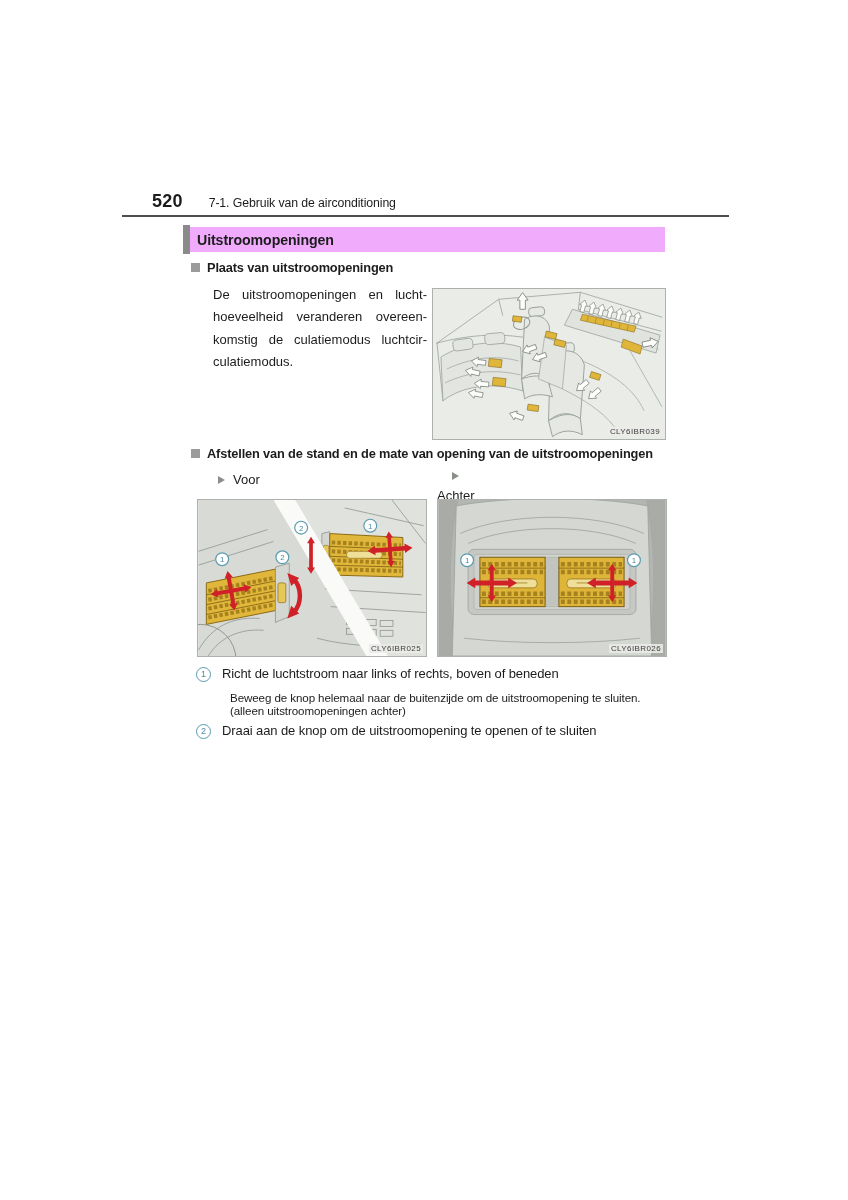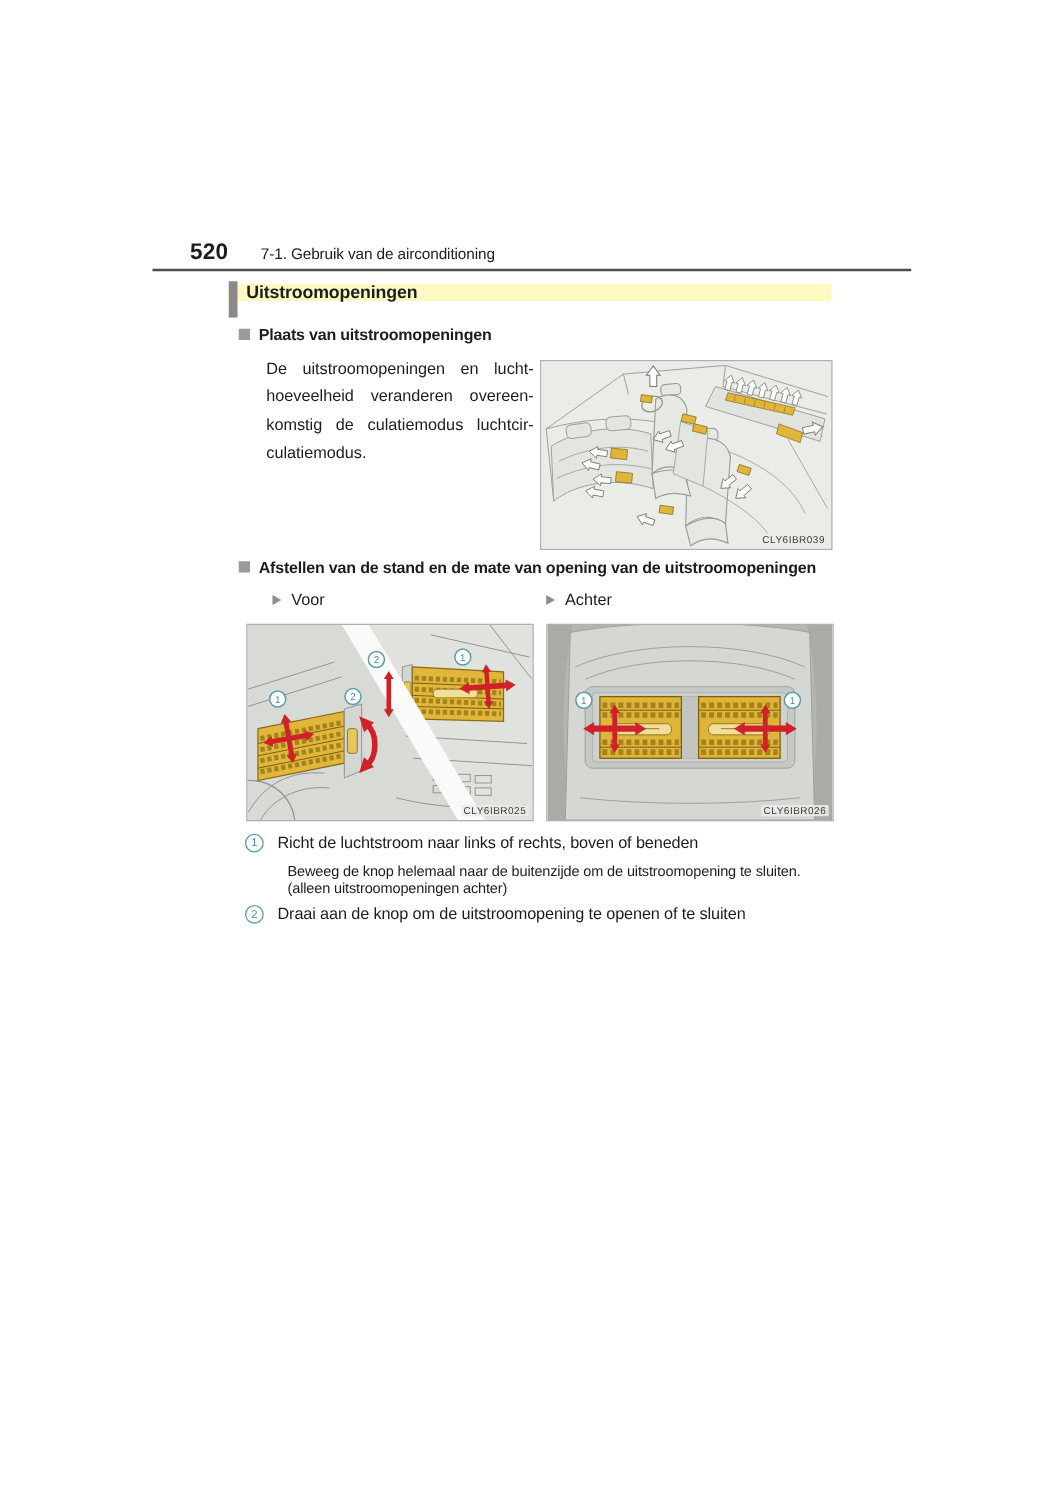--- a/index.html
+++ b/index.html
@@ -12,7 +12,7 @@
   .chap{font-size:12.3px;letter-spacing:-.1px;}
   .rule{top:215px;left:122px;width:607px;height:2px;background:#4d4d4d;}
   
-  .secbar{top:227px;left:183px;width:482px;height:14px;background:#fef9c3;display:flex;align-items:center;}
+  .secbar{top:227px;left:183px;width:482px;height:25px;background:#f0abfc;display:flex;align-items:center;}
   .accent{position:absolute;left:0;top:-2px;width:7px;height:29px;background:#8a8a8a;}
   .sectitle{font-size:14.2px;font-weight:bold;margin-left:14px;letter-spacing:-.1px;}
   

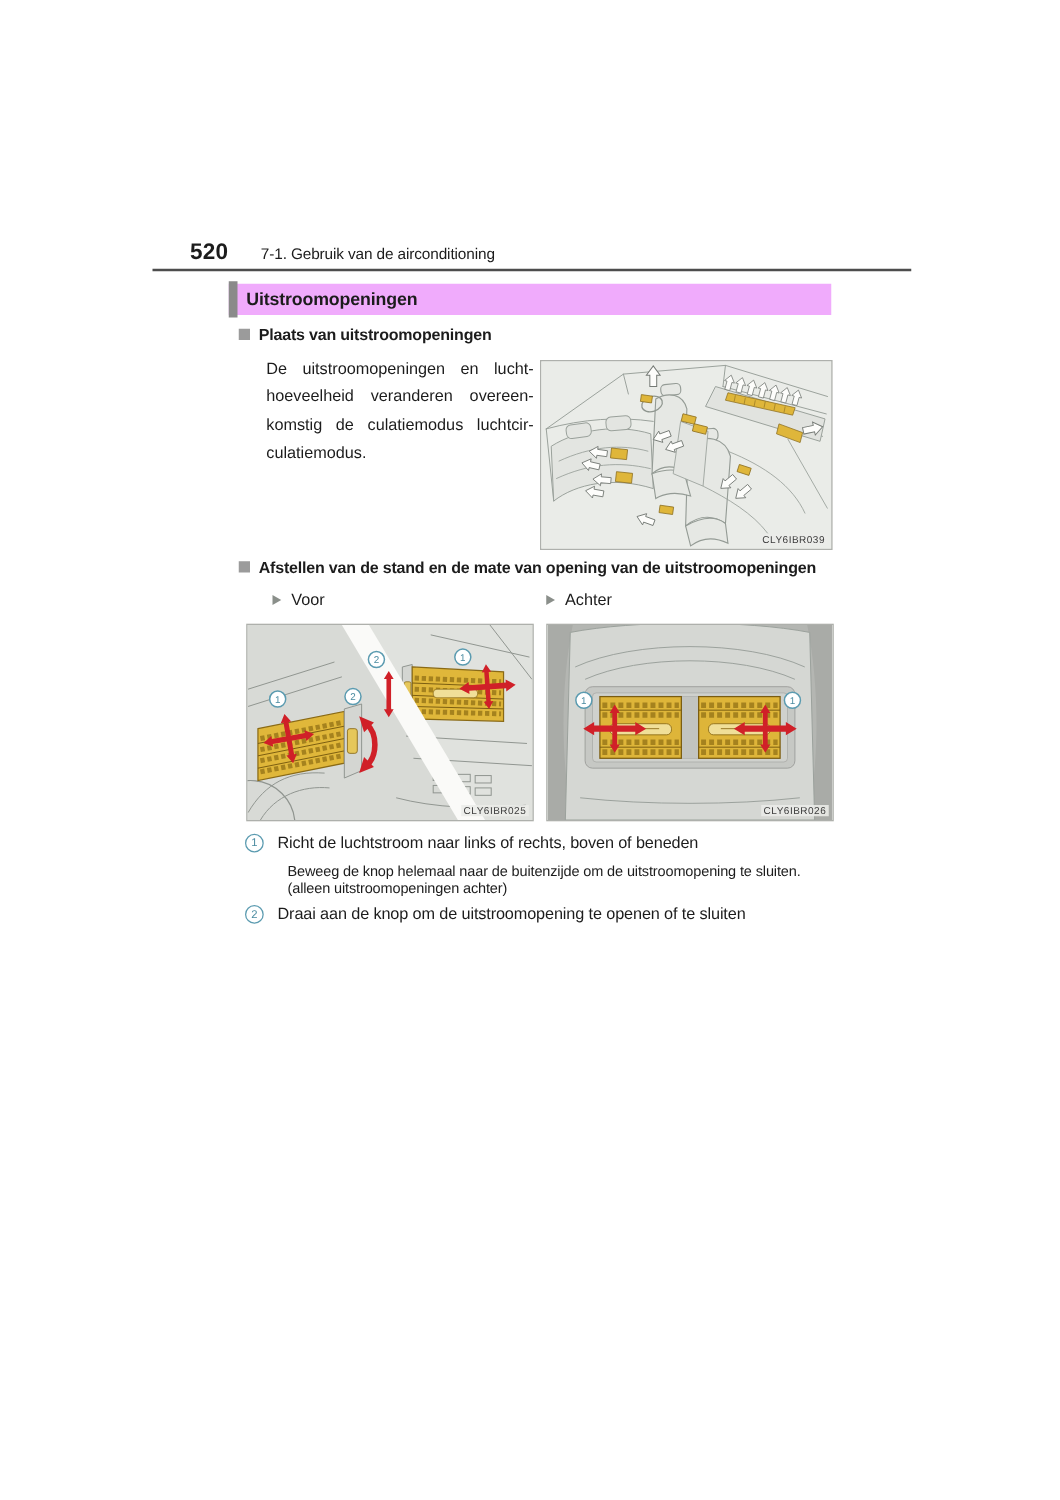--- a/index.html
+++ b/index.html
@@ -152,7 +152,7 @@
     <span class="tri"></span>
     <span>Voor</span>
   </div>
-  <div class="figlabel abs" style="top:472px;left:437px;">
+  <div class="figlabel abs" style="top:472px;left:437px;flex-direction:column;">
     <span class="tri"></span>
     <span>Achter</span>
   </div>

